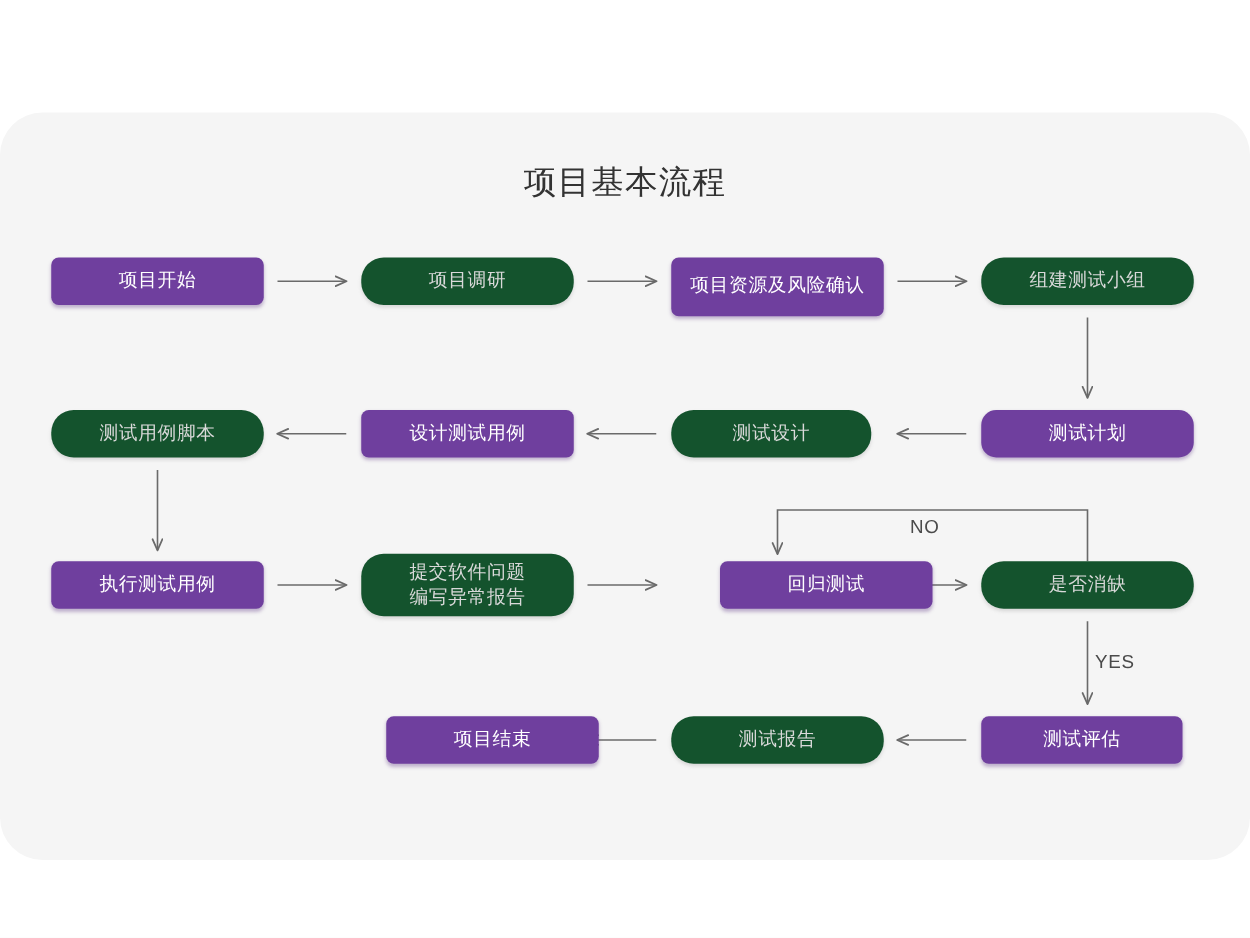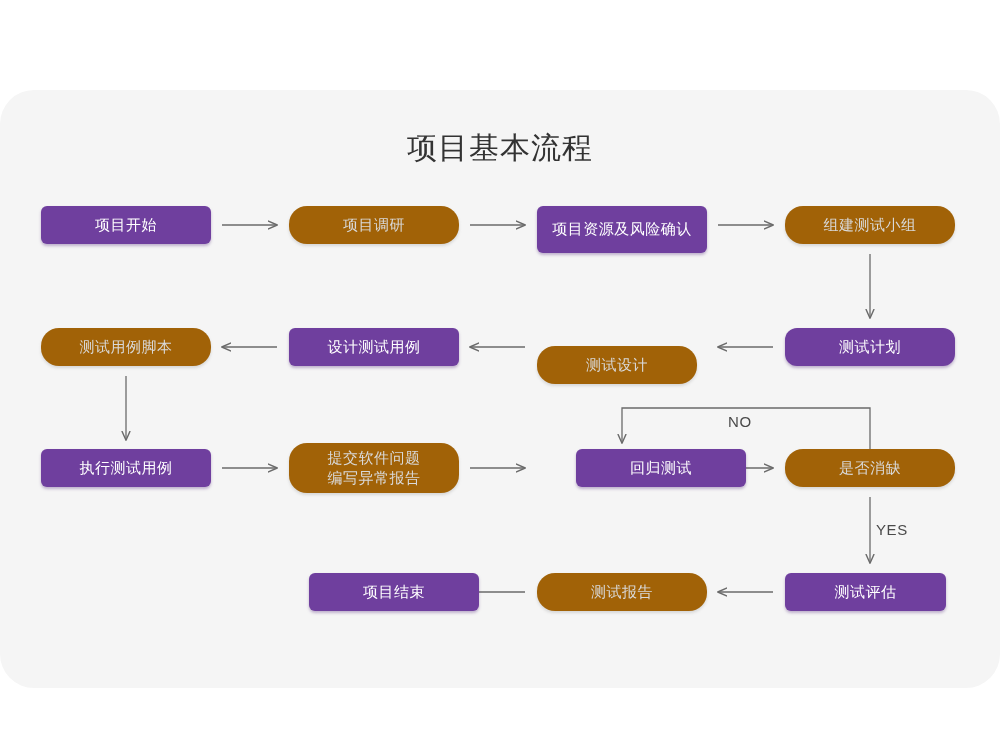--- a/index.html
+++ b/index.html
@@ -34,7 +34,7 @@
     top: 38px;
     width: 1000px;
     text-align: center;
-    font-size: 30px;
+    font-size: 26px;
     color: #333333;
     letter-spacing: 1px;
     font-weight: 400;

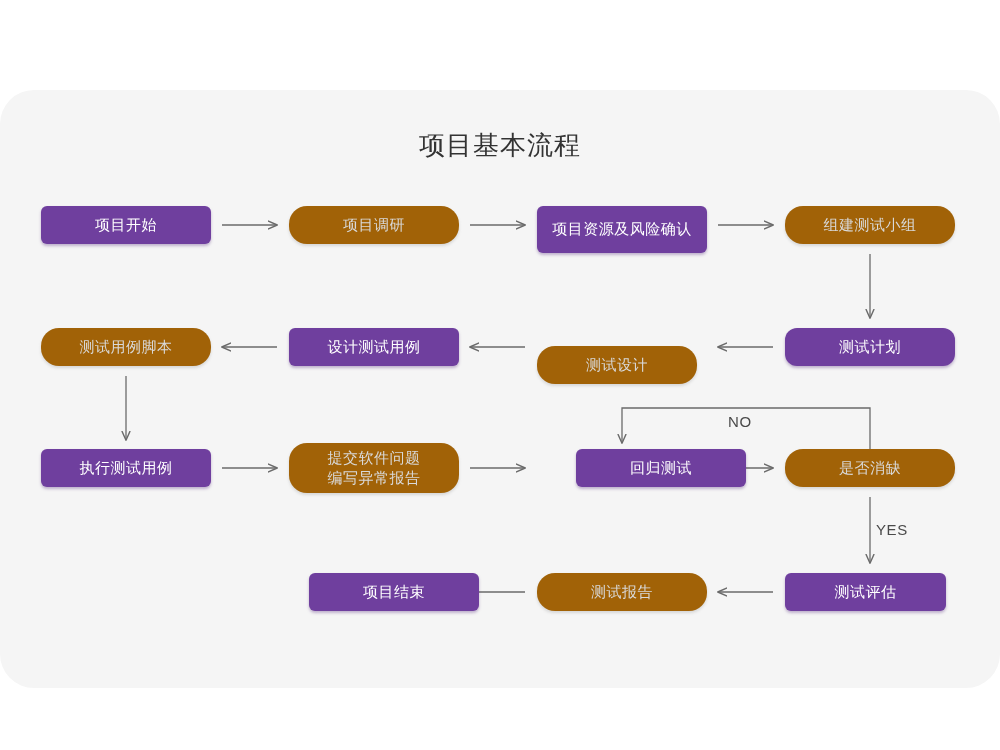--- a/index.html
+++ b/index.html
@@ -71,7 +71,7 @@
     box-shadow: 0 2px 3px rgba(90, 50, 130, 0.35);
   }
   .node.gray {
-    background: #a16207;
+    background: #14532d;
     color: #d9d9d9;
     box-shadow: 0 2px 3px rgba(140, 140, 140, 0.28);
     border-radius: 18px;

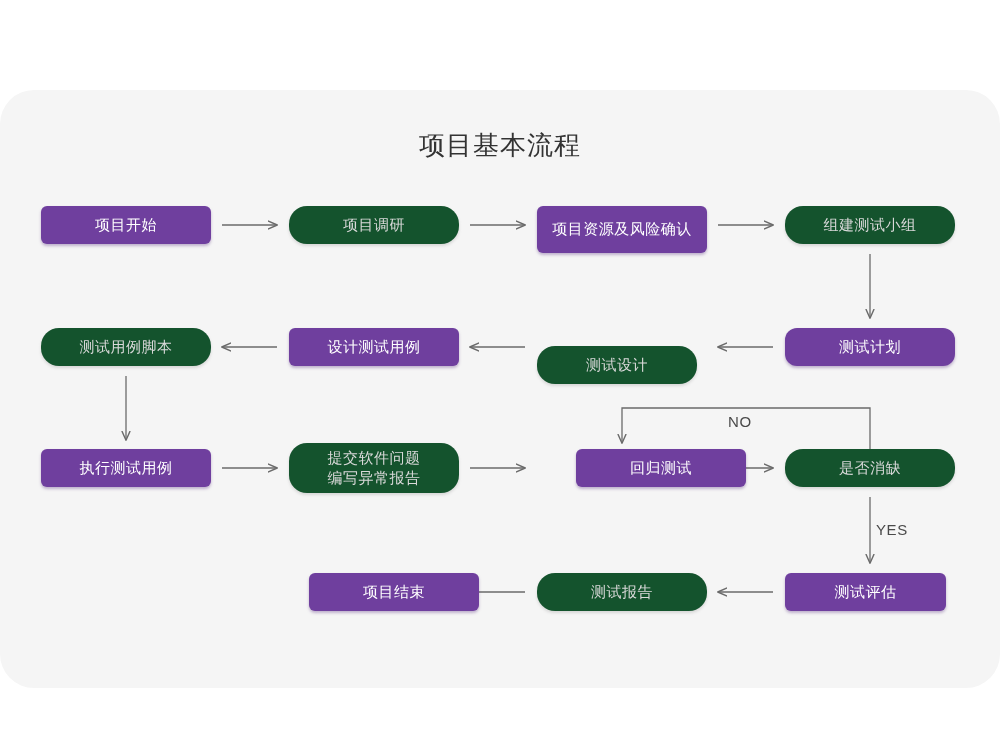--- a/index.html
+++ b/index.html
@@ -139,7 +139,7 @@
       <div class="node gray" style="left: 785px; top: 116px; width: 170px; height: 38px;">组建测试小组</div>
       <div class="node gray" style="left: 41px; top: 238px; width: 170px; height: 38px;">测试用例脚本</div>
       <div class="node purple" style="left: 289px; top: 238px; width: 170px; height: 38px;">设计测试用例</div>
-      <div class="node gray" style="left: 537px; top: 256px; width: 160px; height: 38px;">测试设计</div>
+      <div class="node gray" style="left: 537px; top: 238px; width: 160px; height: 38px;">测试设计</div>
       <div class="node purple" style="left: 785px; top: 238px; width: 170px; height: 38px; border-radius: 12px;">测试计划</div>
       <div class="node purple" style="left: 41px; top: 359px; width: 170px; height: 38px;">执行测试用例</div>
       <div class="node gray" style="left: 289px; top: 353px; width: 170px; height: 50px;">提交软件问题

